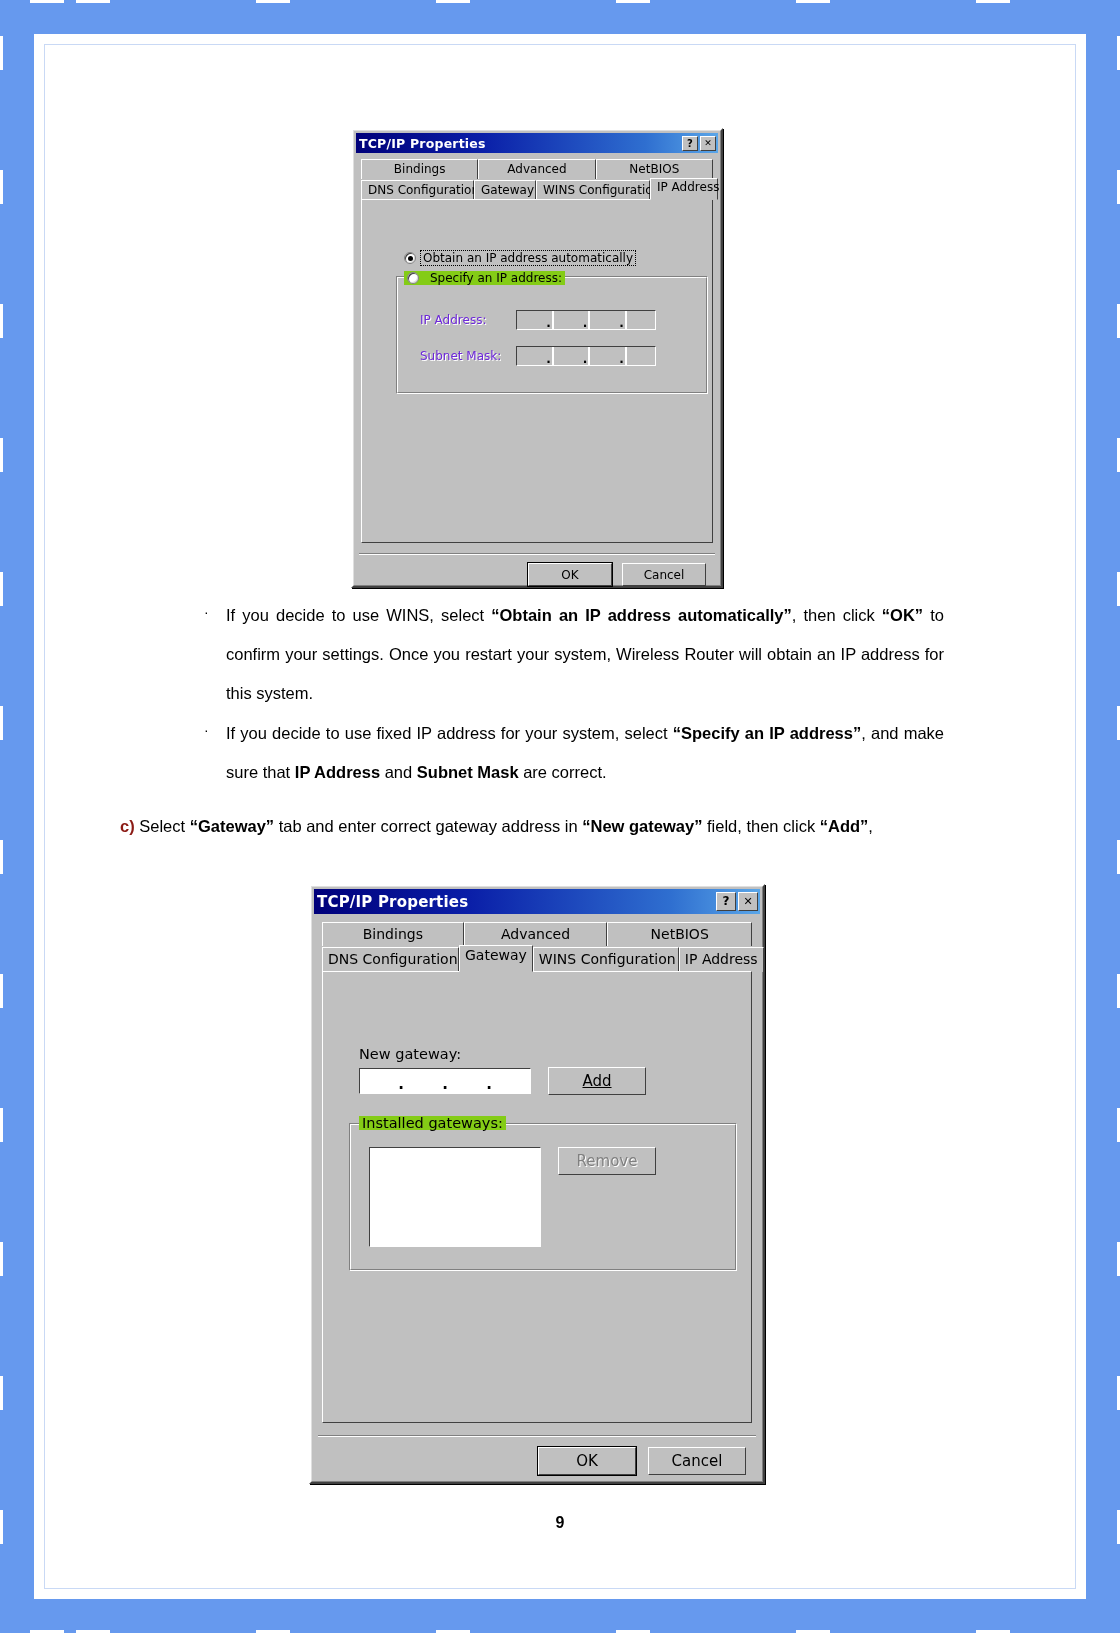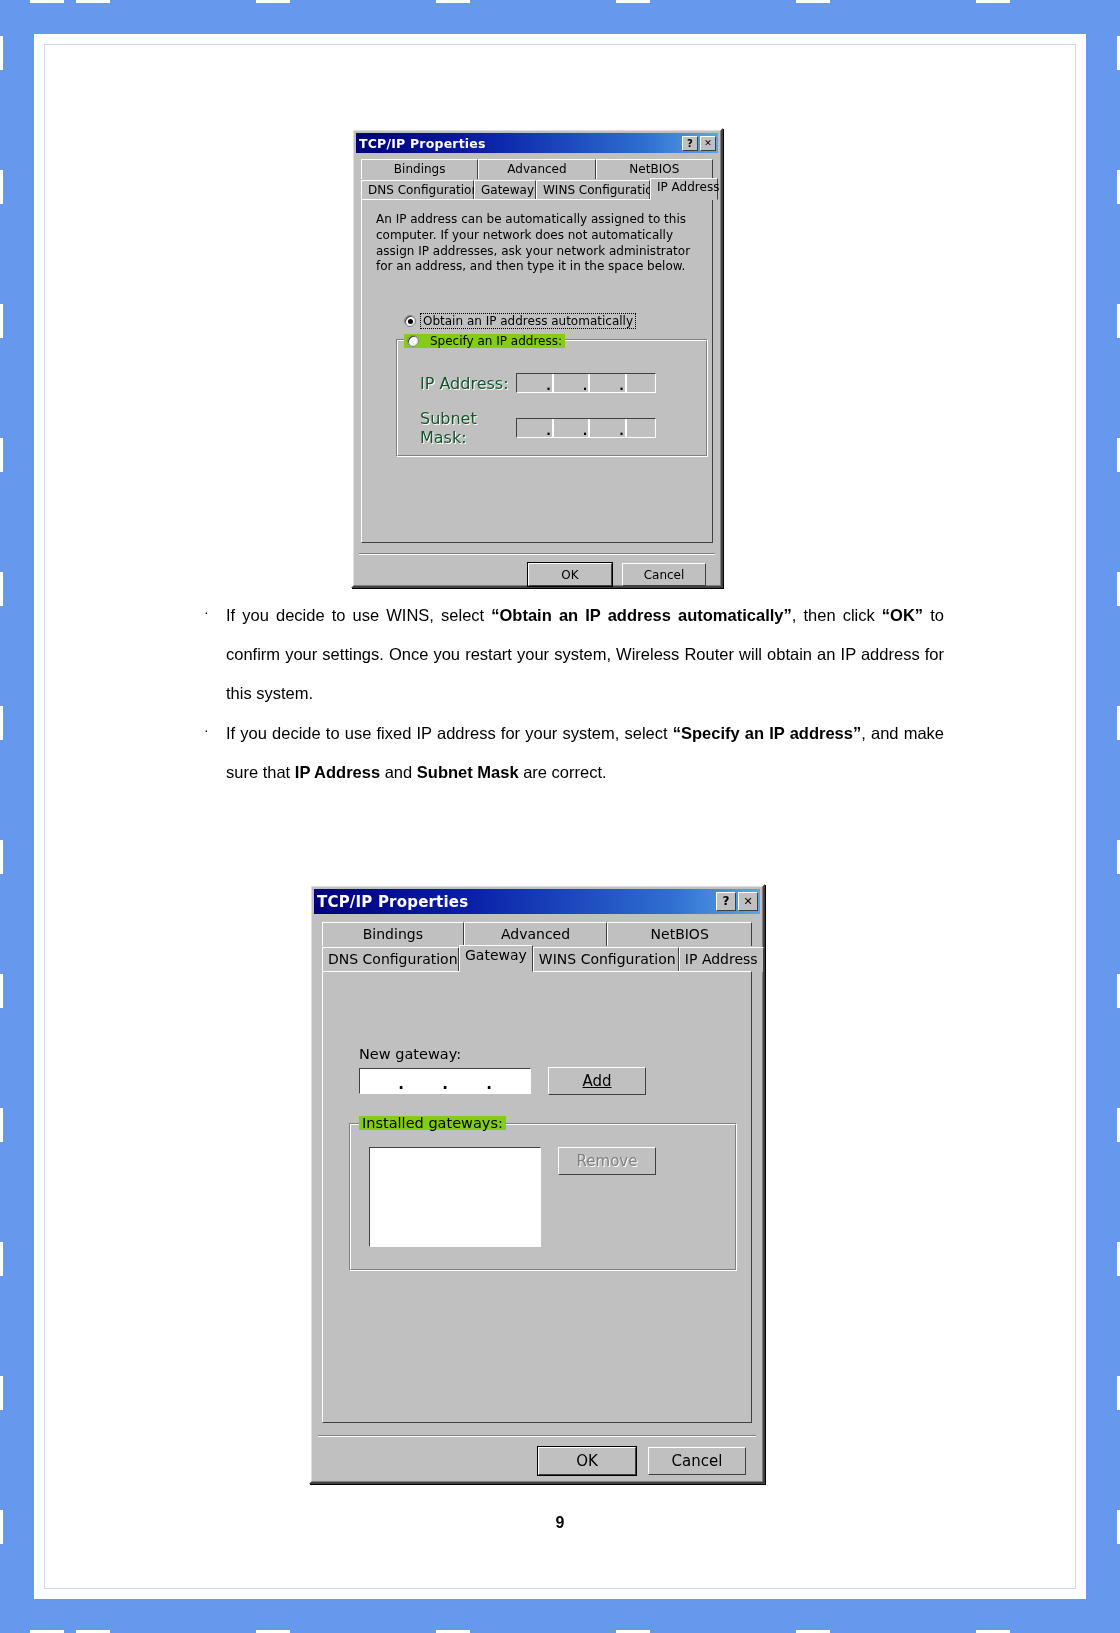--- a/index.html
+++ b/index.html
@@ -277,7 +277,6 @@
         </div>
 
         <div class="tab-body" style="height:344px; margin-top:-1px; padding:12px 12px 0 14px;">
-          <div class="desc" style="width:330px;">An IP address can be automatically assigned to this computer. If your network does not automatically assign IP addresses, ask your network administrator for an address, and then type it in the space below.</div>
 
           <div style="height:38px;"></div>
 

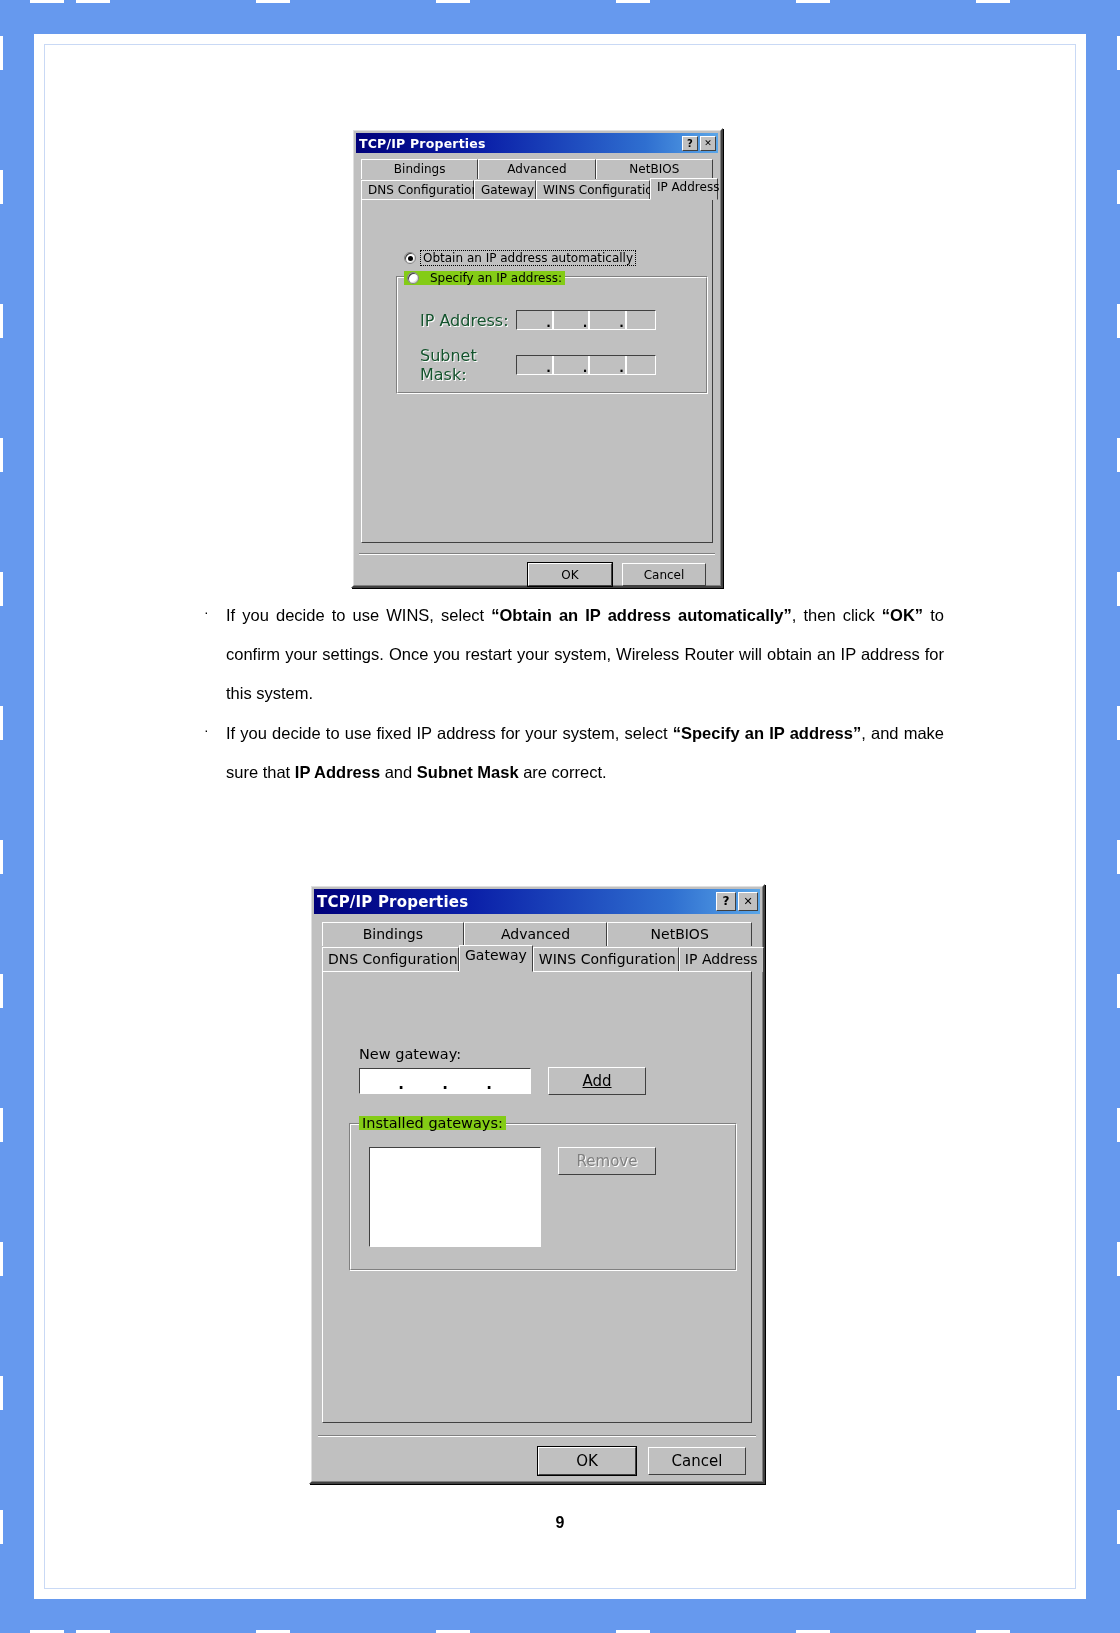--- a/index.html
+++ b/index.html
@@ -161,7 +161,7 @@
     background:#84cc16; padding:0 3px; font-size:12px; line-height:14px;
   }
 
-  .field-label { font-size:16px; color:#14532d; text-shadow:1px 1px 0 #ffffff; }
+  .field-label { font-size:12px; color:#6d28d9; text-shadow:1px 1px 0 #ffffff; }
   .field-label.enabled { color:#000; text-shadow:none; }
 
   .ipbox {

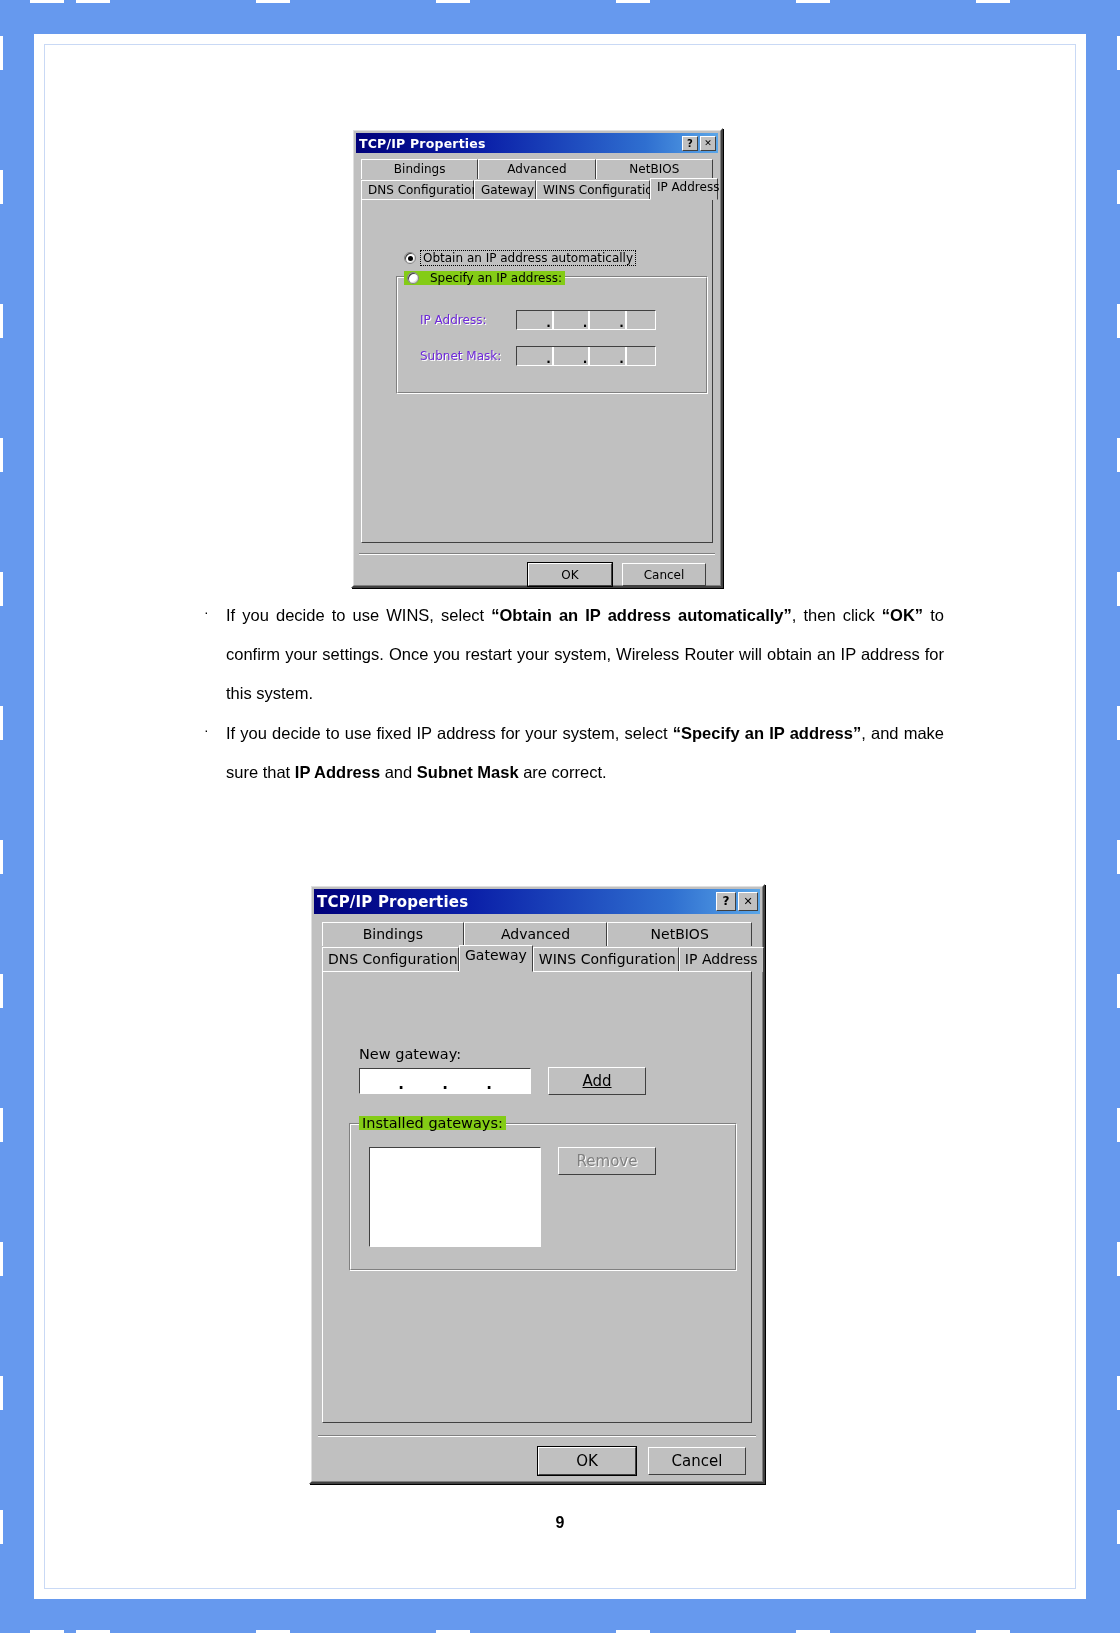--- a/index.html
+++ b/index.html
@@ -354,6 +354,9 @@
     </div>
   </div>
 
+  <div class="para" style="left:76px; top:770px; width:880px;">
+    <span class="redletter">c)</span><span> Select </span><span class="b">“Gateway”</span><span> tab and enter correct gateway address in </span><span class="b">“New gateway”</span><span> field, then click </span><span class="b">“Add”</span><span>,</span>
+  </div>
 
   <div class="win-dialog" style="left:265px; top:840px; width:456px; height:600px;">
     <div class="inner-bevel">

